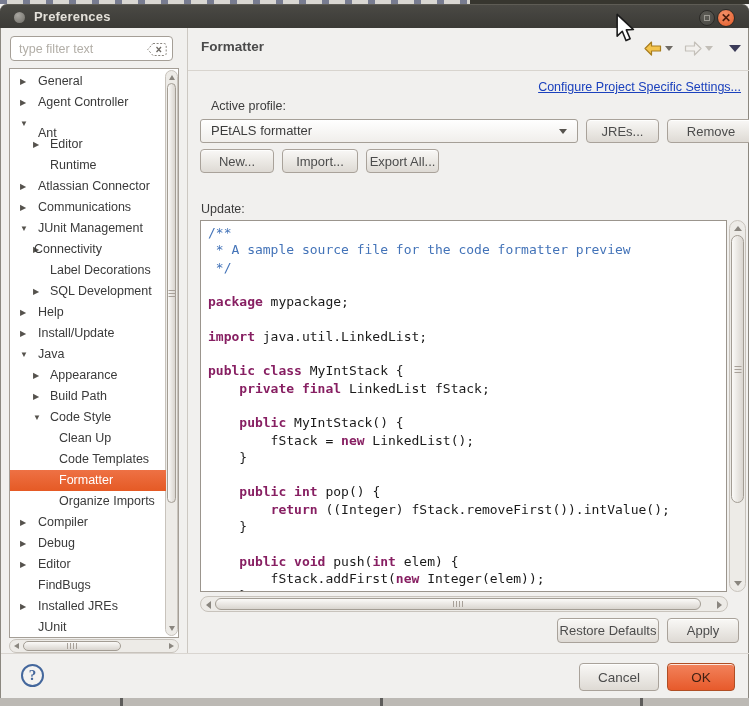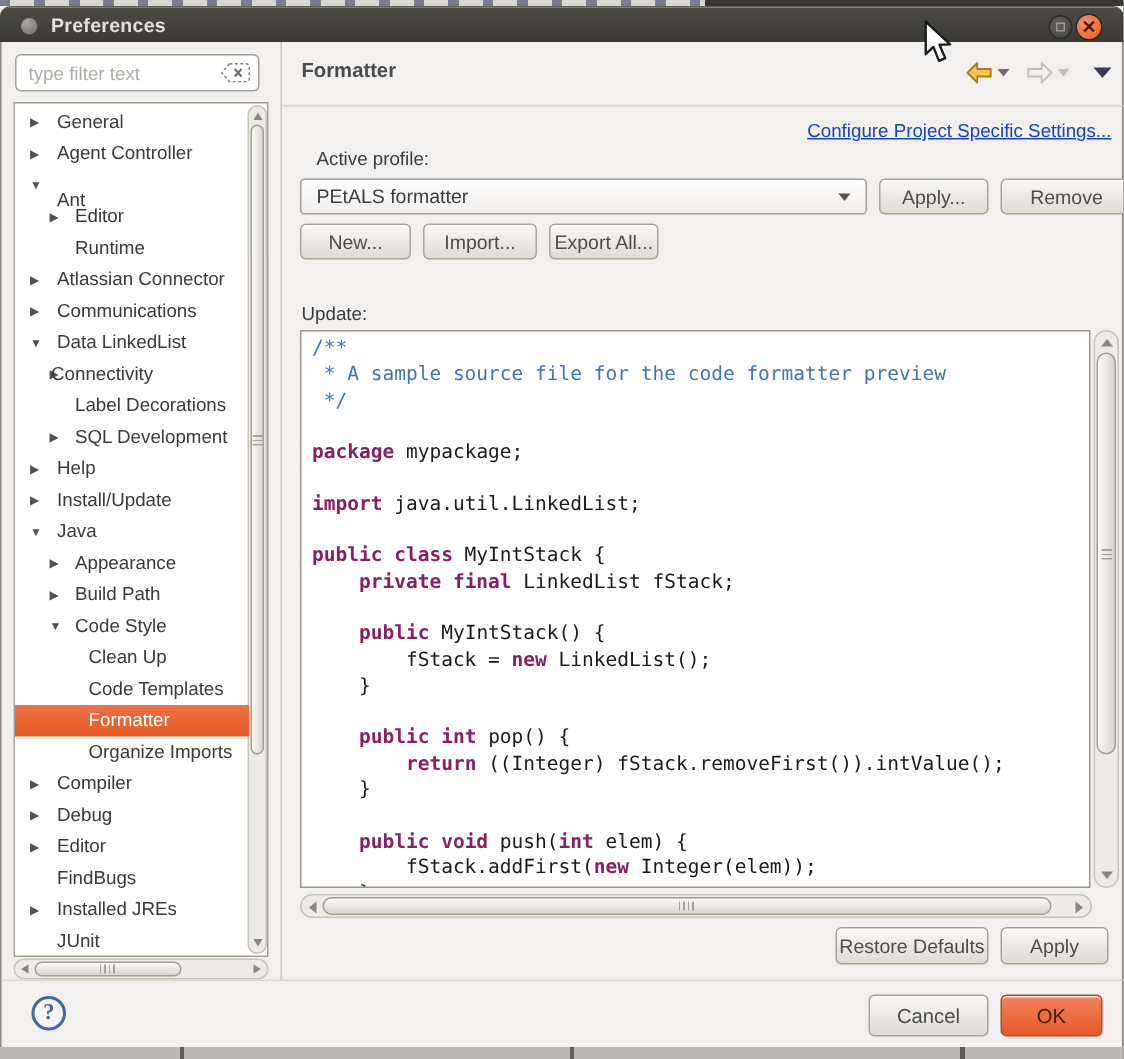--- a/index.html
+++ b/index.html
@@ -273,7 +273,7 @@
         <span>PEtALS formatter</span>
         <span class="tri-down"></span>
       </div>
-      <button class="btn btn-edit">Apply...</button>
+      <button class="btn btn-edit">JREs...</button>
       <button class="btn btn-remove">Remove</button>
       <button class="btn btn-new">New...</button>
       <button class="btn btn-import">Import...</button>

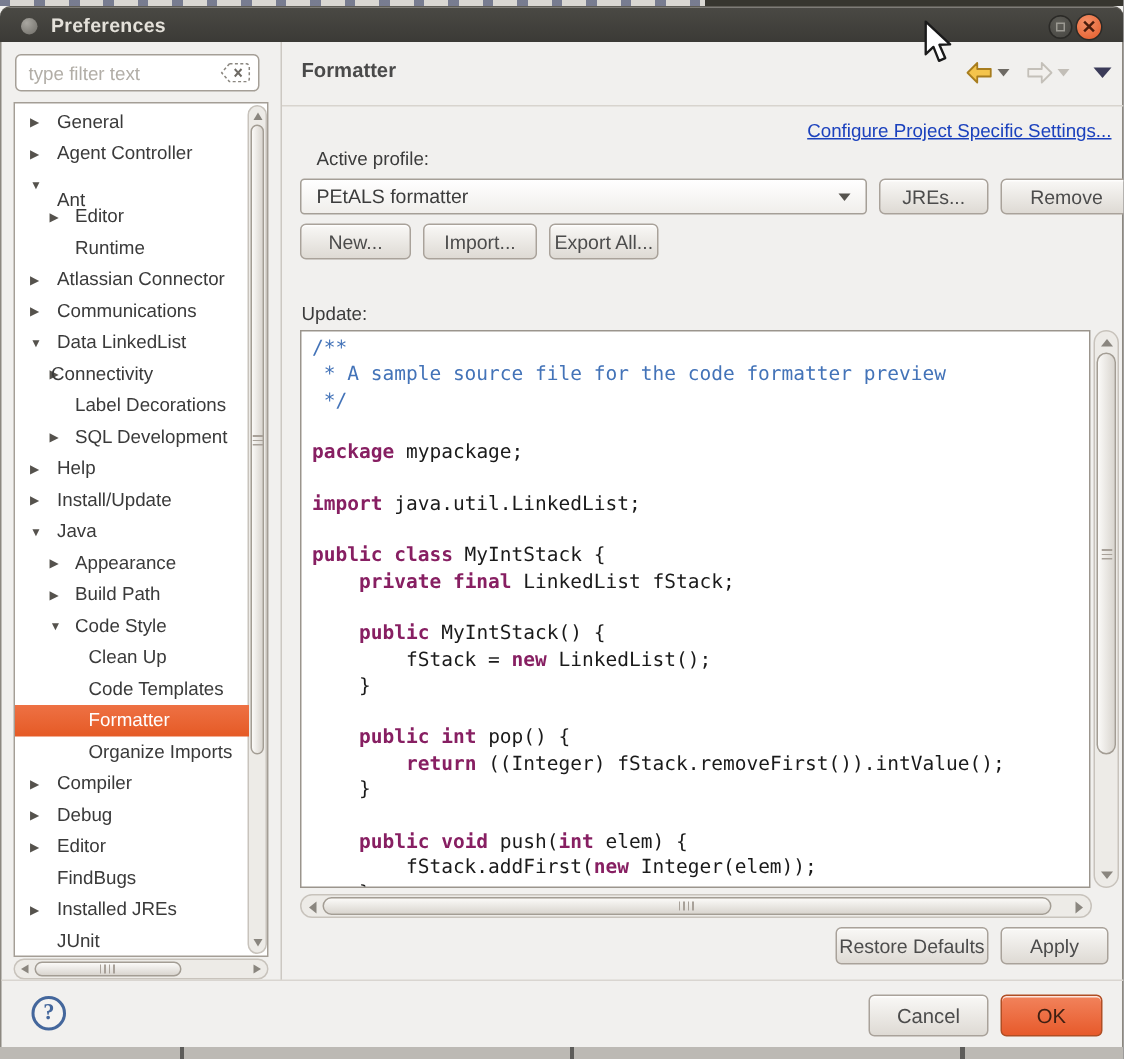--- a/index.html
+++ b/index.html
@@ -166,7 +166,7 @@
         </div>
         <div class="tree-row" style="top: 149px;">
           <span class="arrow" style="left: 10px;">▼</span>
-          <span style="position: absolute; left: 28px;">Data LinkedList</span>
+          <span style="position: absolute; left: 28px;">JUnit Management</span>
         </div>
         <div class="tree-row" style="top: 170px;">
           <span class="arrow" style="left: 23px;">▶</span>

